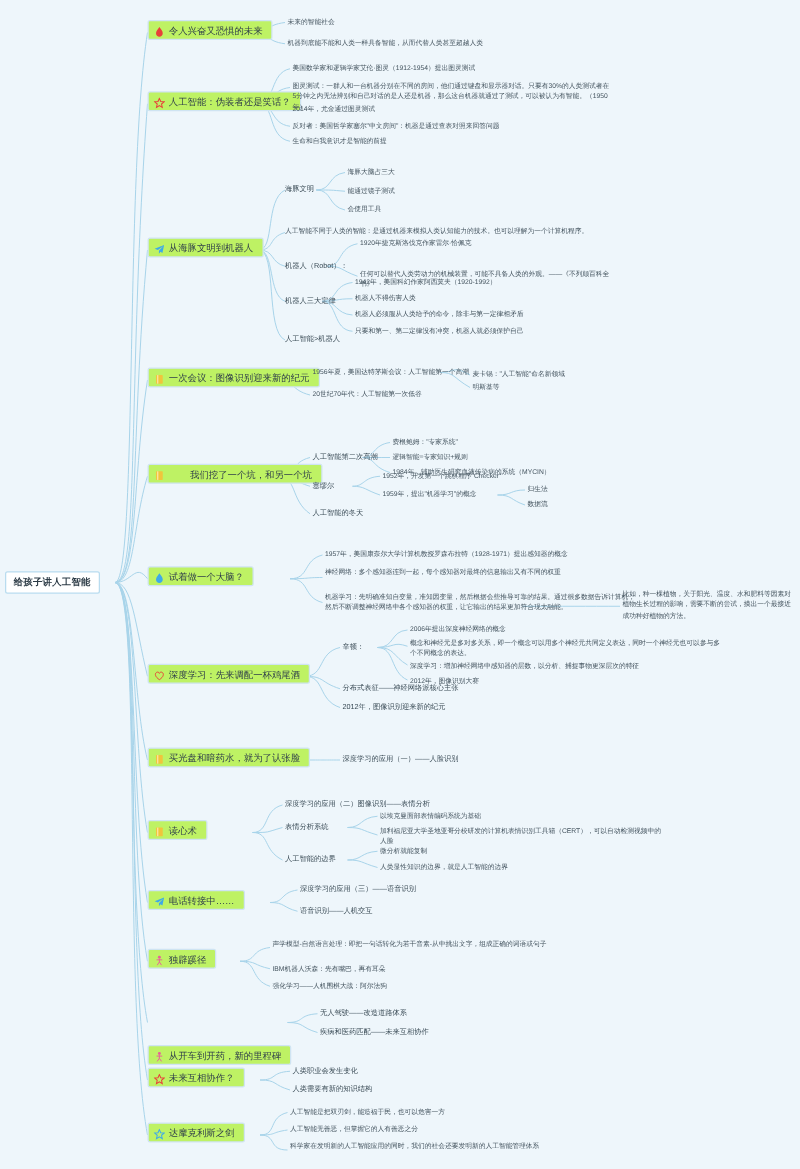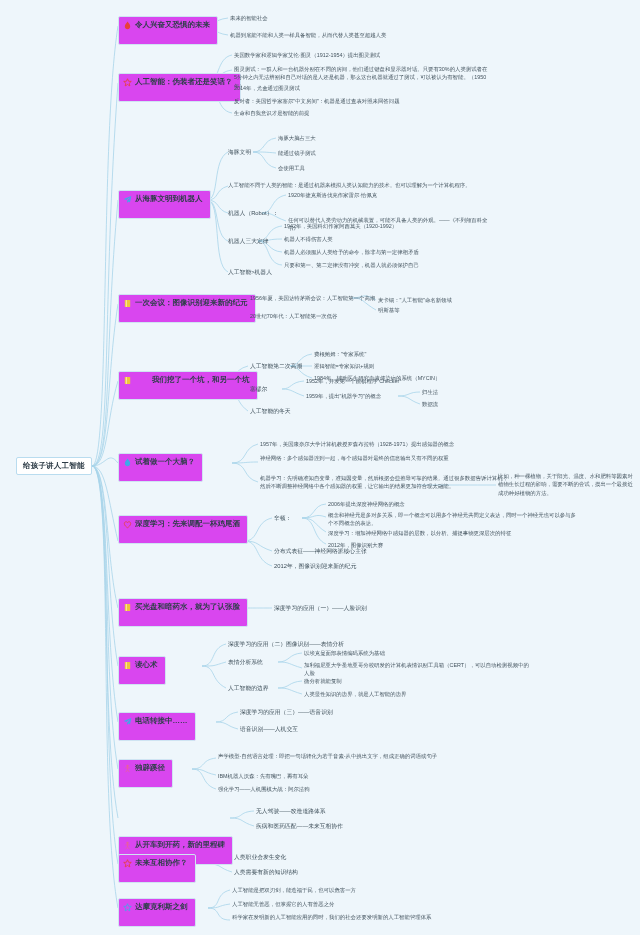--- a/index.html
+++ b/index.html
@@ -32,12 +32,12 @@
   }
   
   .topic{
-    background:#d946ef;
+    background:#bef264;
     border:1px solid #cfe4f2;
     border-radius:2px;
-    padding:3px 7px 14px 4px;
+    padding:3px 7px 1px 4px;
     font-size:7.5px;
-    font-weight:bold;
+    font-weight:normal;
     color:#2f3e4a;
     box-shadow:0 0 0 0 rgba(0,0,0,0);
   }

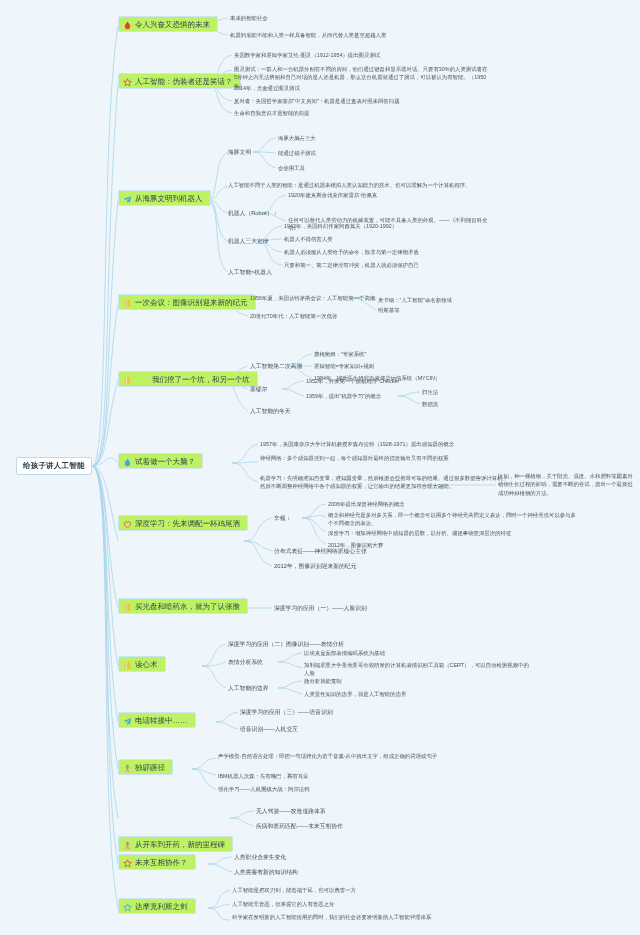--- a/index.html
+++ b/index.html
@@ -169,7 +169,7 @@
     </g>
   </svg>
 
-  <div class="node root" style="left:16px;top:457px;">
+  <div class="node root" style="left:4px;top:457px;">
     <span>给孩子讲人工智能</span>
   </div>
 

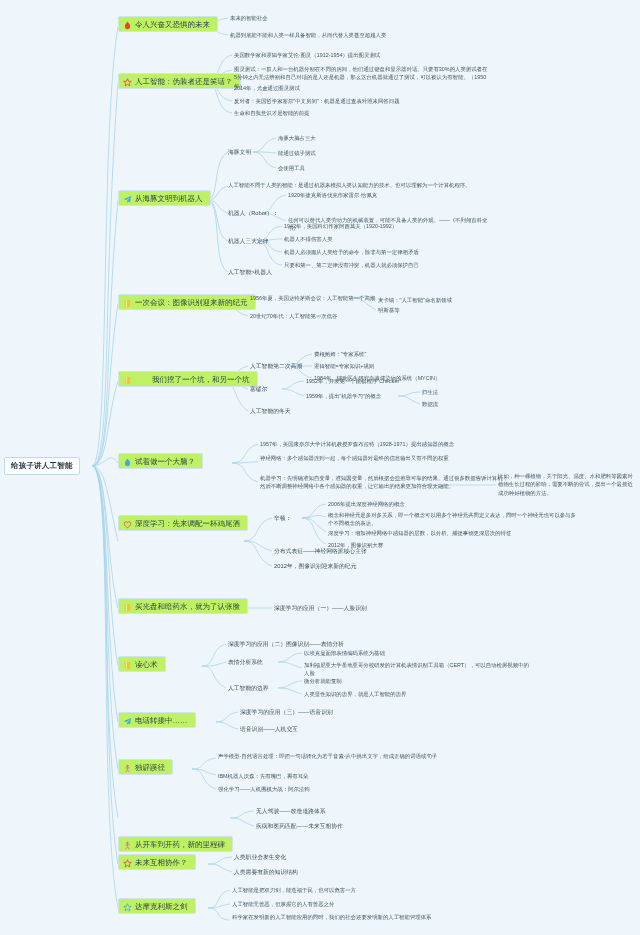--- a/index.html
+++ b/index.html
@@ -268,7 +268,7 @@
   <div class="leaf" style="left:260px;top:474px;width:252px;">机器学习：先明确准知自变量，准知因变量，然后根据会些推导可靠的结果。通过很多数据告诉计算机，然后不断调整神经网络中各个感知器的权重，让它输出的结果更加符合现太融能。</div>
   <div class="leaf" style="left:498px;top:472px;width:136px;">比如，种一棵植物，关于阳光、温度、水和肥料等因素对植物生长过程的影响，需要不断的尝试，摸出一个最接近成功种好植物的方法。</div>
 
-  <div class="node topic" style="left:118px;top:515px;align-items:flex-end;">
+  <div class="node topic" style="left:118px;top:531px;align-items:flex-end;">
     <span class="ico">
         <svg viewBox="0 0 10 10">
           <path d="M5 8.6 C1 6 0.8 3.2 2.4 2.2 C3.6 1.4 4.7 2.2 5 3 C5.3 2.2 6.4 1.4 7.6 2.2 C9.2 3.2 9 6 5 8.6Z" fill="none" stroke="#e8403a" stroke-width="0.85"></path>

